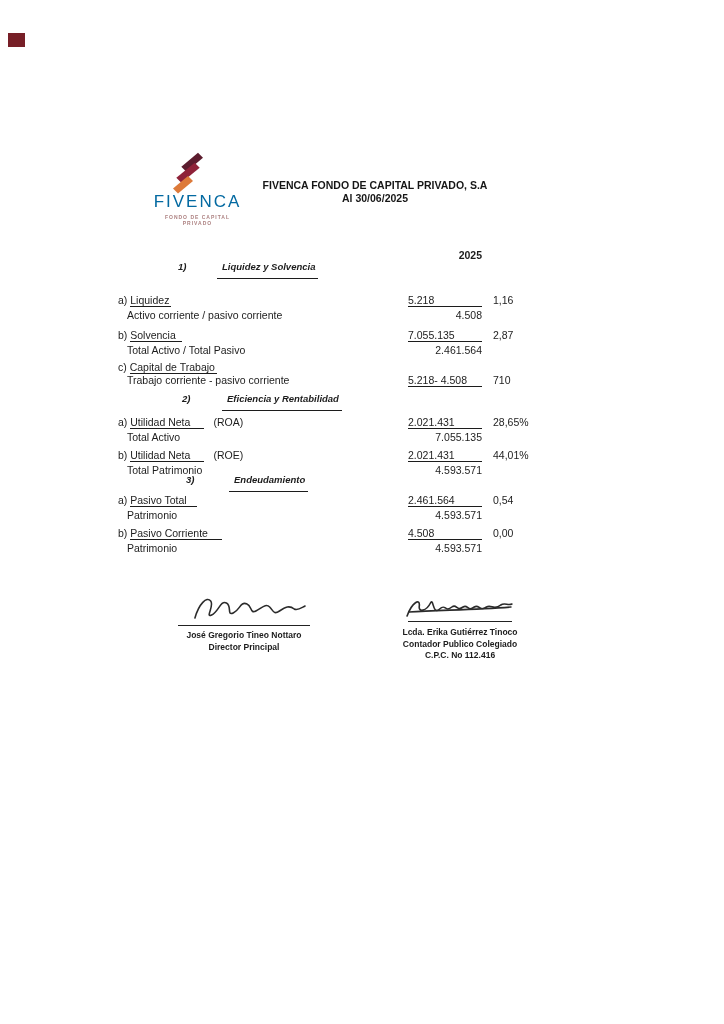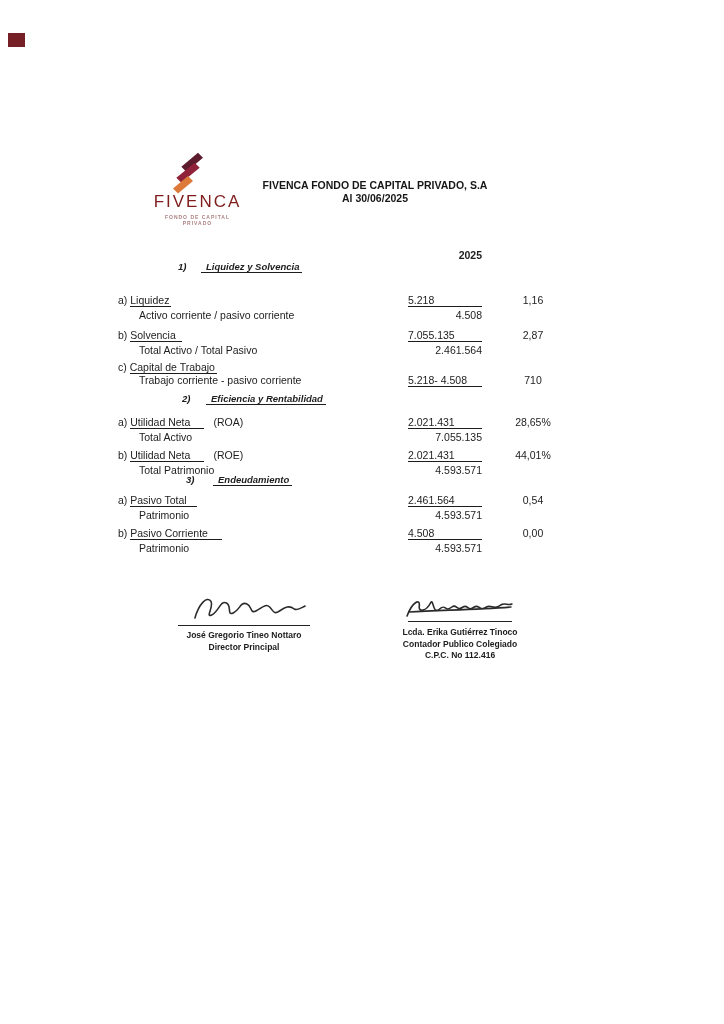--- a/index.html
+++ b/index.html
@@ -11,7 +11,7 @@
   .logo{position:absolute;left:140px;top:148px;width:110px;}
   .logo-mark{position:absolute;left:28px;top:2px;width:40px;height:47px;}
   .logo-brand{position:absolute;left:10px;top:44px;width:95px;text-align:center;
-              font-size:17px;letter-spacing:2px;color:#7f1d1d;}
+              font-size:17px;letter-spacing:2px;color:#0369a1;}
   .logo-tagline{position:absolute;left:10px;top:66px;width:95px;text-align:center;
                 font-size:5px;letter-spacing:1px;color:#ad8181;line-height:6px;font-weight:bold;}
 

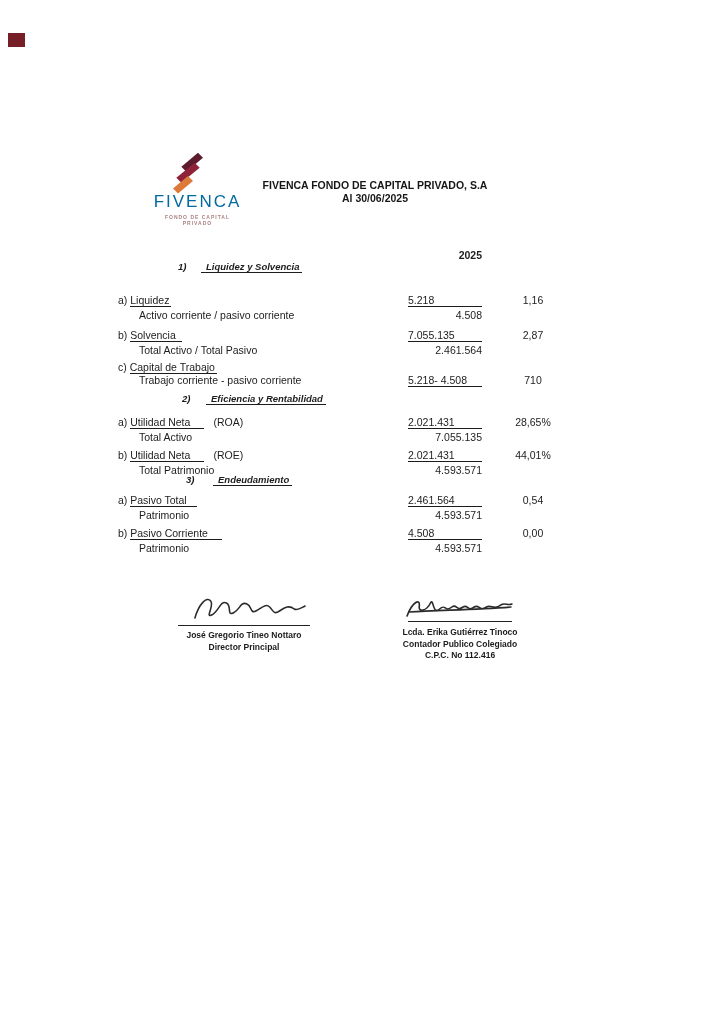--- a/index.html
+++ b/index.html
@@ -25,7 +25,7 @@
   
   .sec{position:absolute;left:0;width:724px;font-size:9.5px;font-weight:bold;font-style:italic;}
   .sec span{position:absolute;top:0;white-space:nowrap;}
-  .sec .sec-title{border-bottom:1px solid #1c1c1c;padding:0 3px 0 5px;}
+  .sec .sec-title{border-bottom:1px solid #1c1c1c;padding:0 3px 6px 5px;margin-left:16px;}
 
   
   .row{position:absolute;left:0;width:724px;font-size:10.5px;}

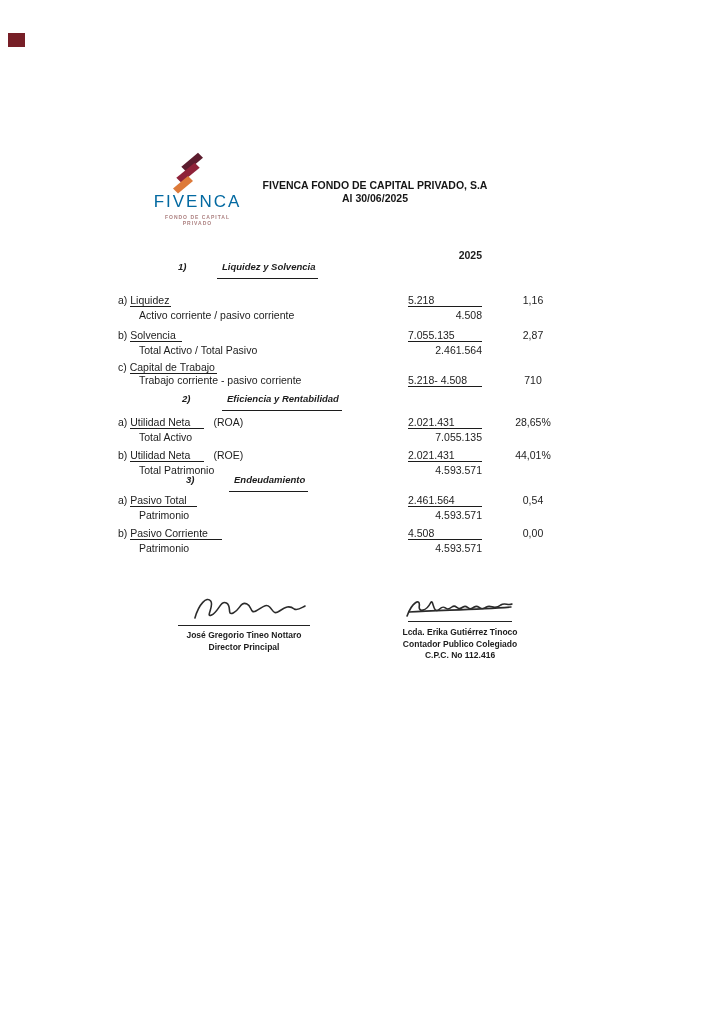--- a/index.html
+++ b/index.html
@@ -35,7 +35,7 @@
   .num{position:absolute;left:408px;top:0;width:74px;height:12px;
        border-bottom:1.5px solid #1c1c1c;}
   .den{position:absolute;left:408px;top:15px;width:74px;text-align:right;}
-  .res{position:absolute;left:493px;top:0;width:80px;text-align:center;}
+  .res{position:absolute;left:493px;top:0;width:80px;text-align:left;}
   .formula{position:absolute;left:139px;top:15px;white-space:nowrap;}
 
   

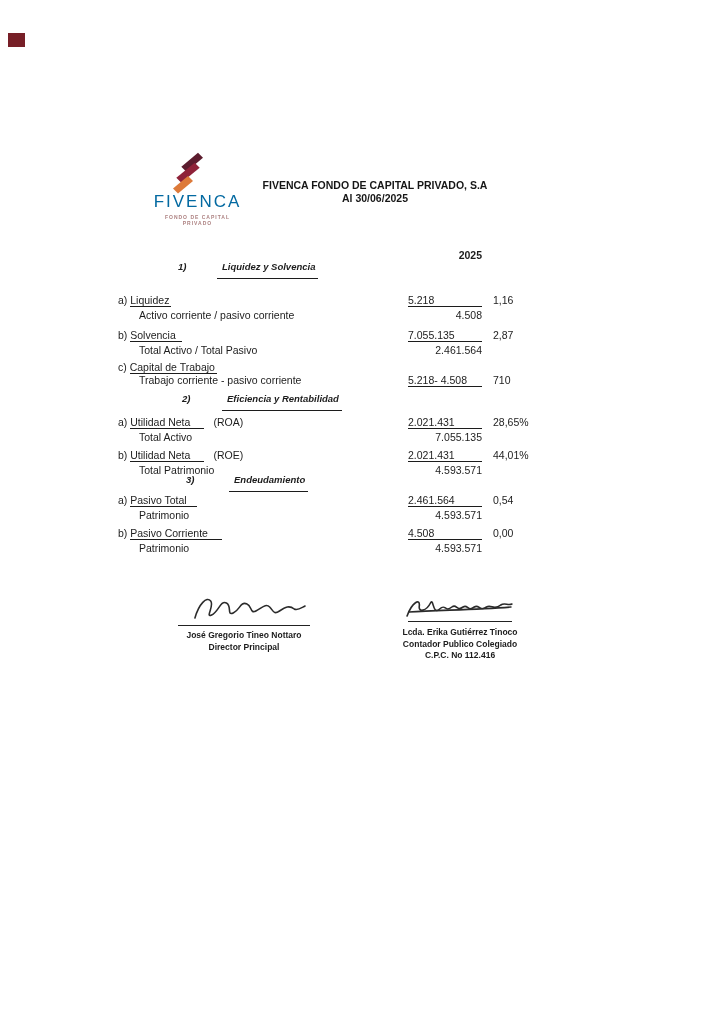--- a/index.html
+++ b/index.html
@@ -36,7 +36,7 @@
        border-bottom:1.5px solid #1c1c1c;}
   .den{position:absolute;left:408px;top:15px;width:74px;text-align:right;}
   .res{position:absolute;left:493px;top:0;width:80px;text-align:left;}
-  .formula{position:absolute;left:139px;top:15px;white-space:nowrap;}
+  .formula{position:absolute;left:127px;top:15px;white-space:nowrap;}
 
   
   .sig{position:absolute;width:150px;text-align:center;}

